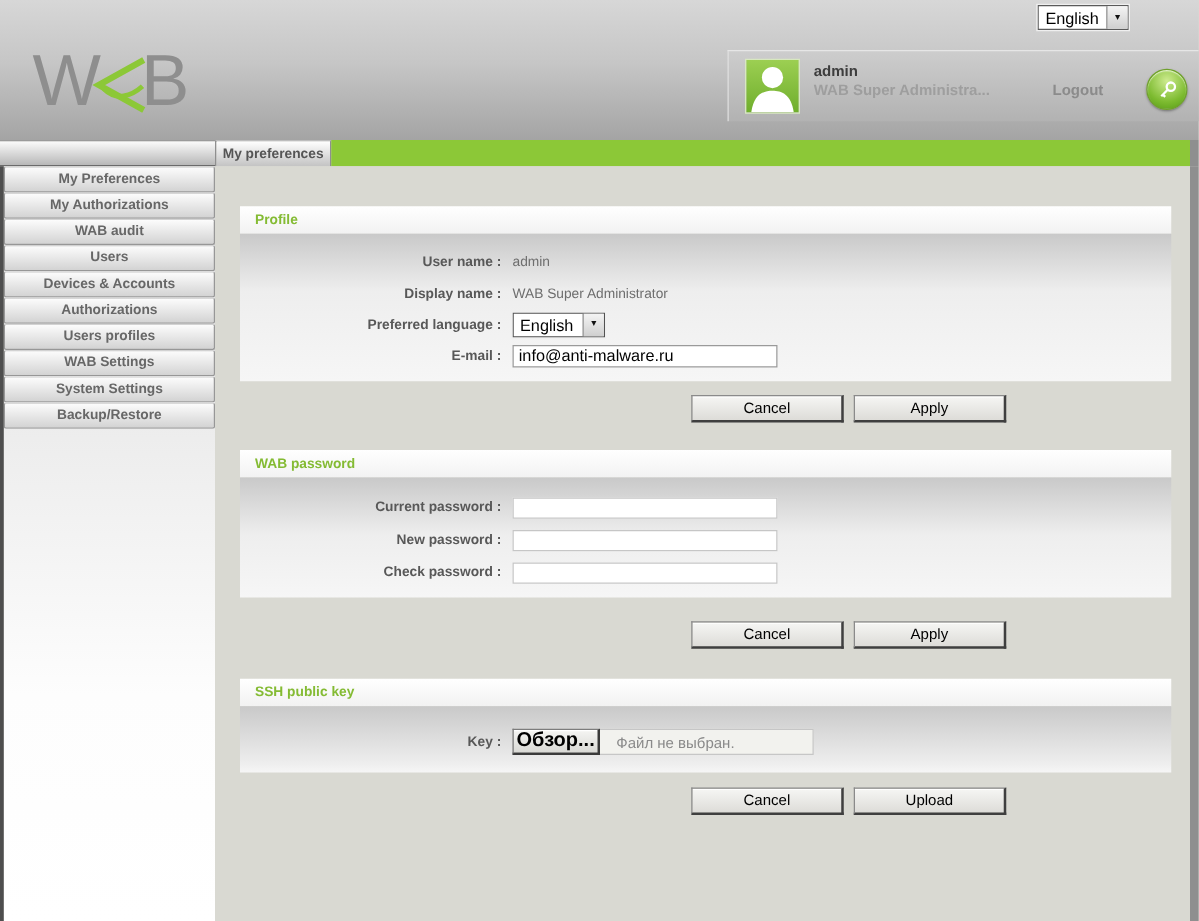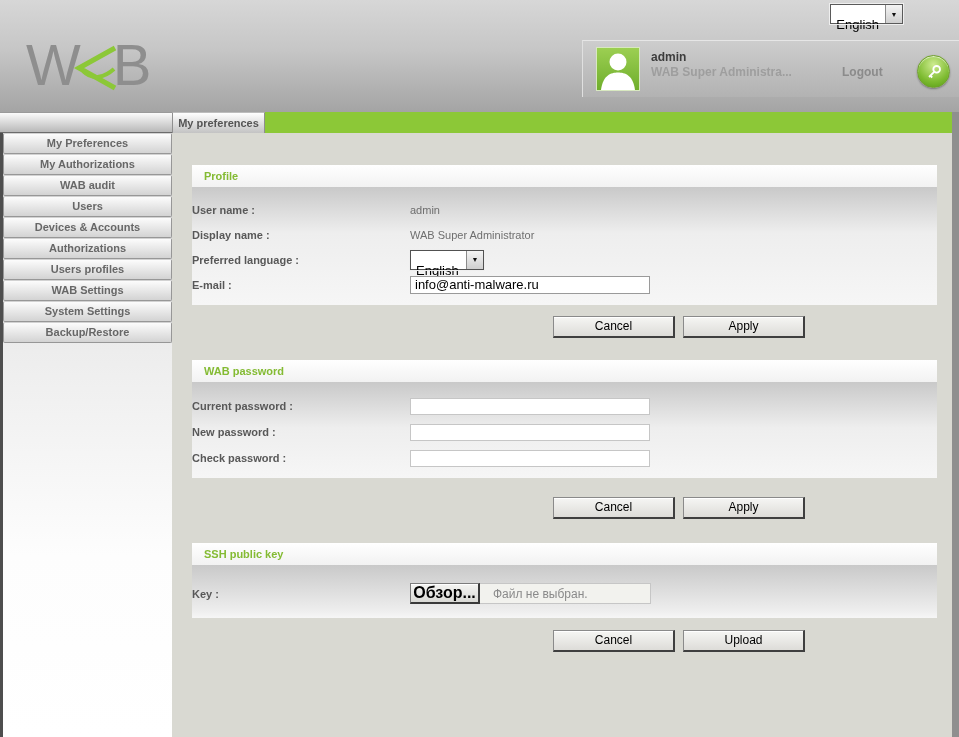--- a/index.html
+++ b/index.html
@@ -10,7 +10,7 @@
   .header { position:relative; height:112px; background:linear-gradient(#d7d7d7, #c6c6c6 45%, #a4a4a4); }
   .lang-wrap { position:absolute; top:4px; right:56px; }
   .select { display:flex; align-items:stretch; height:20px; background:#fff; border:1px solid #5a5a5a; outline:1px solid #efefef; cursor:pointer; }
-  .select .sel-text { padding:12px 6px 0 5px; font-size:13px; color:#000; min-width:52px; }
+  .select .sel-text { padding:2px 6px 0 5px; font-size:13px; color:#000; min-width:52px; }
   .sel-arrow { width:17px; background:linear-gradient(#f4f4f4,#cfcfcf); border-left:1px solid #8b8b8b; display:flex; align-items:center; justify-content:center; font-size:7px; color:#111; }
 
   .logo { position:absolute; left:26px; top:36px; display:flex; align-items:center; color:#8e8e8e; font-size:58px; line-height:1; }

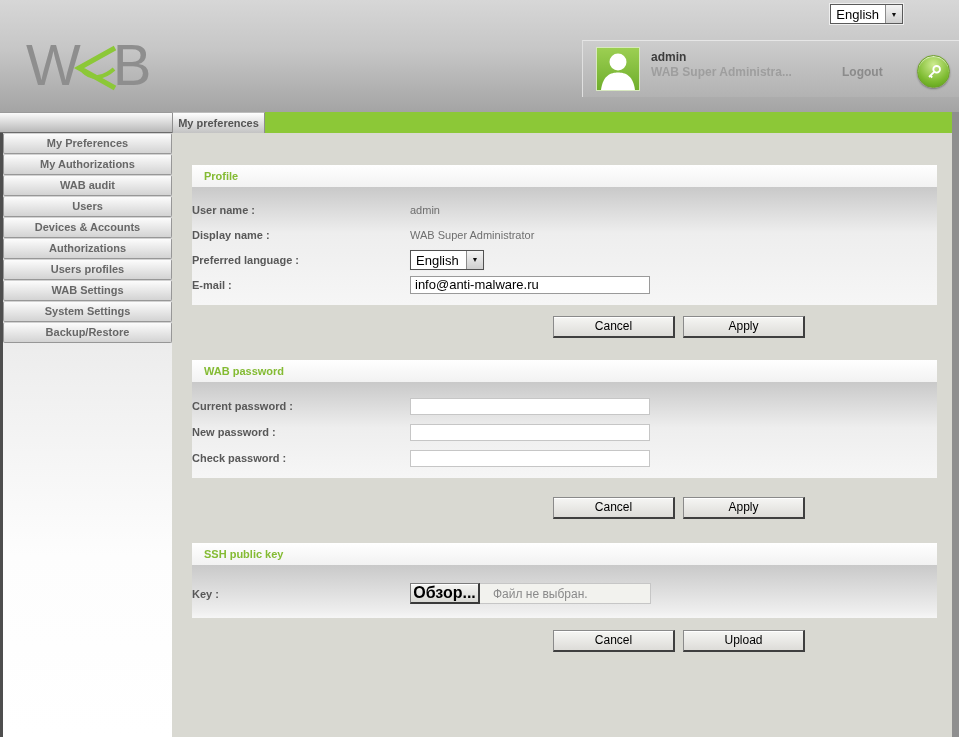--- a/index.html
+++ b/index.html
@@ -57,7 +57,7 @@
 
   .frow { display:flex; align-items:center; height:25px; }
   .frow-s { height:26px; }
-  .flabel { width:218px; font-size:11px; font-weight:bold; color:#585858; padding-right:9px; }
+  .flabel { width:218px; text-align:right; font-size:11px; font-weight:bold; color:#585858; padding-right:9px; }
   .fvalue { font-size:11px; color:#6e6e6e; }
 
   .txt { width:240px; height:18px; border:1px solid #9a9a9a; background:#fff; font-family:inherit; font-size:13px; padding:0 4px; color:#000; }

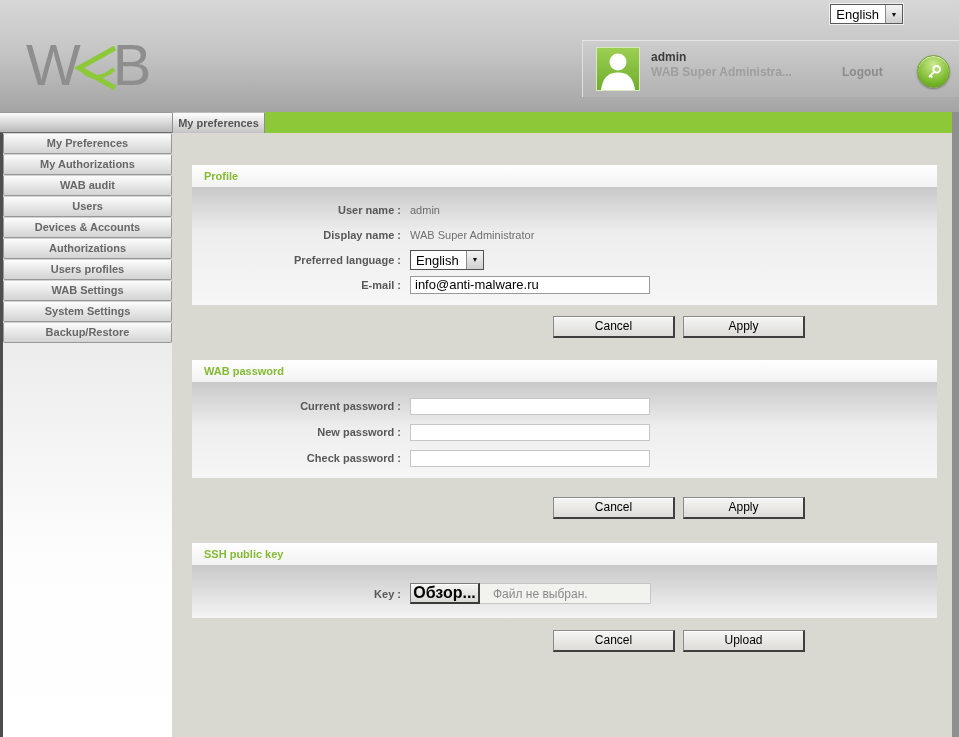--- a/index.html
+++ b/index.html
@@ -60,7 +60,7 @@
   .flabel { width:218px; text-align:right; font-size:11px; font-weight:bold; color:#585858; padding-right:9px; }
   .fvalue { font-size:11px; color:#6e6e6e; }
 
-  .txt { width:240px; height:18px; border:1px solid #9a9a9a; background:#fff; font-family:inherit; font-size:13px; padding:0 4px; color:#000; }
+  .txt { width:212px; height:18px; border:1px solid #9a9a9a; background:#fff; font-family:inherit; font-size:13px; padding:0 4px; color:#000; }
   .txt-pass { border-color:#c6c6c6; height:17px; }
 
   .mini-select { height:20px; border-color:#515151; }

